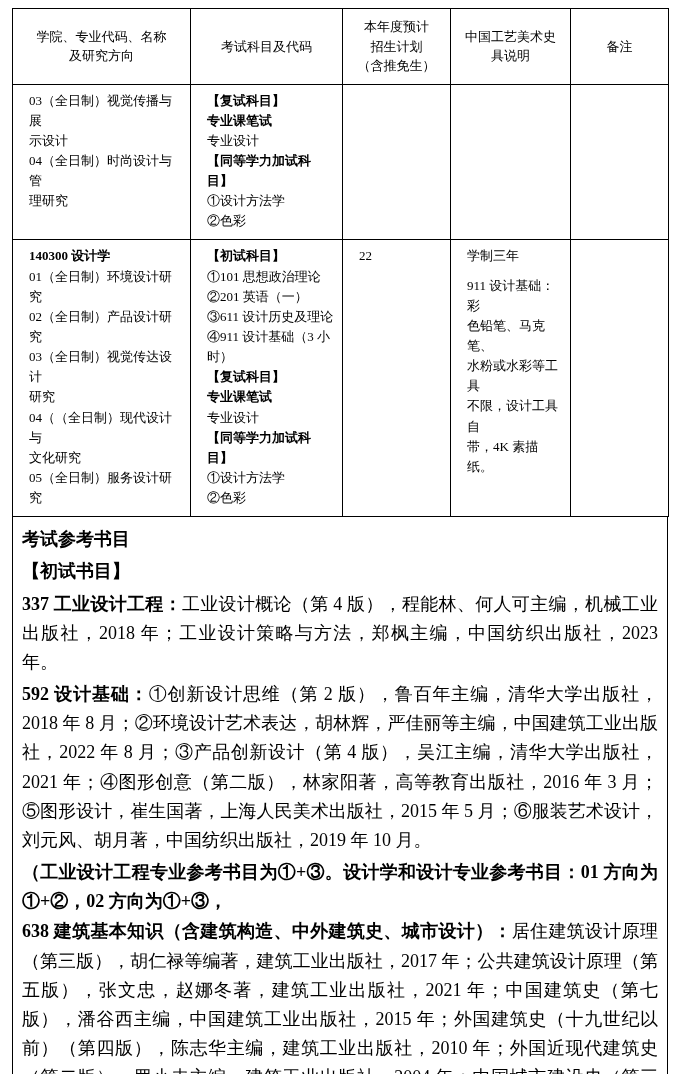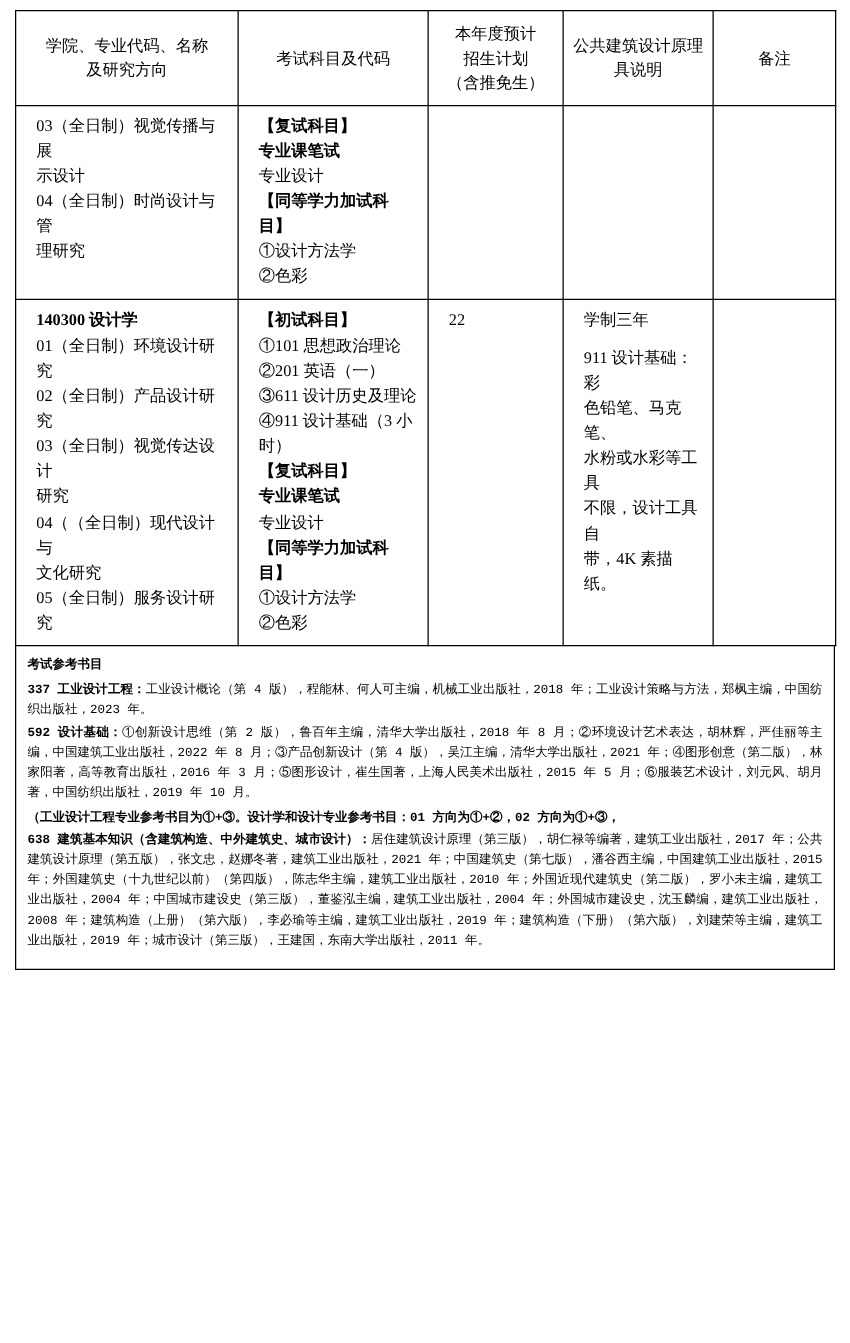--- a/index.html
+++ b/index.html
@@ -101,7 +101,7 @@
           <span class="cellline">（含推免生）</span>
         </td>
         <td>
-          <span class="cellline">公共建筑设计原理</span>
+          <span class="cellline">中国工艺美术史</span>
           <span class="cellline">具说明</span>
         </td>
         <td>

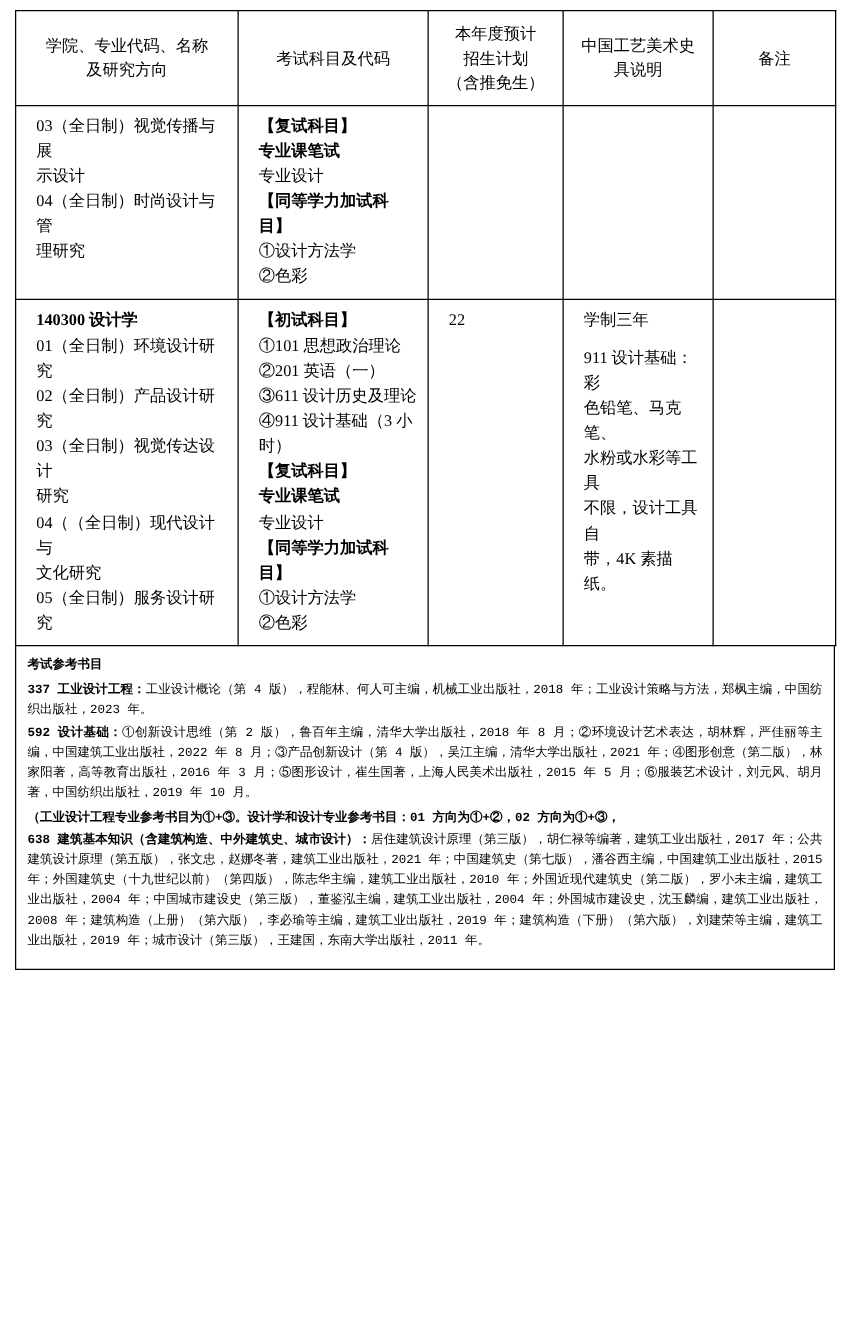--- a/index.html
+++ b/index.html
@@ -61,8 +61,7 @@
     margin: 0 0 3px 0;
     line-height: 1.62;
     text-align: justify;
-    font-size: 10px;
-    font-family: Liberation Mono, monospace;
+    font-size: 18px;
   }
   .refbox p.tight { margin-bottom: 1px; }
   .refbox .hd { font-weight: bold; }

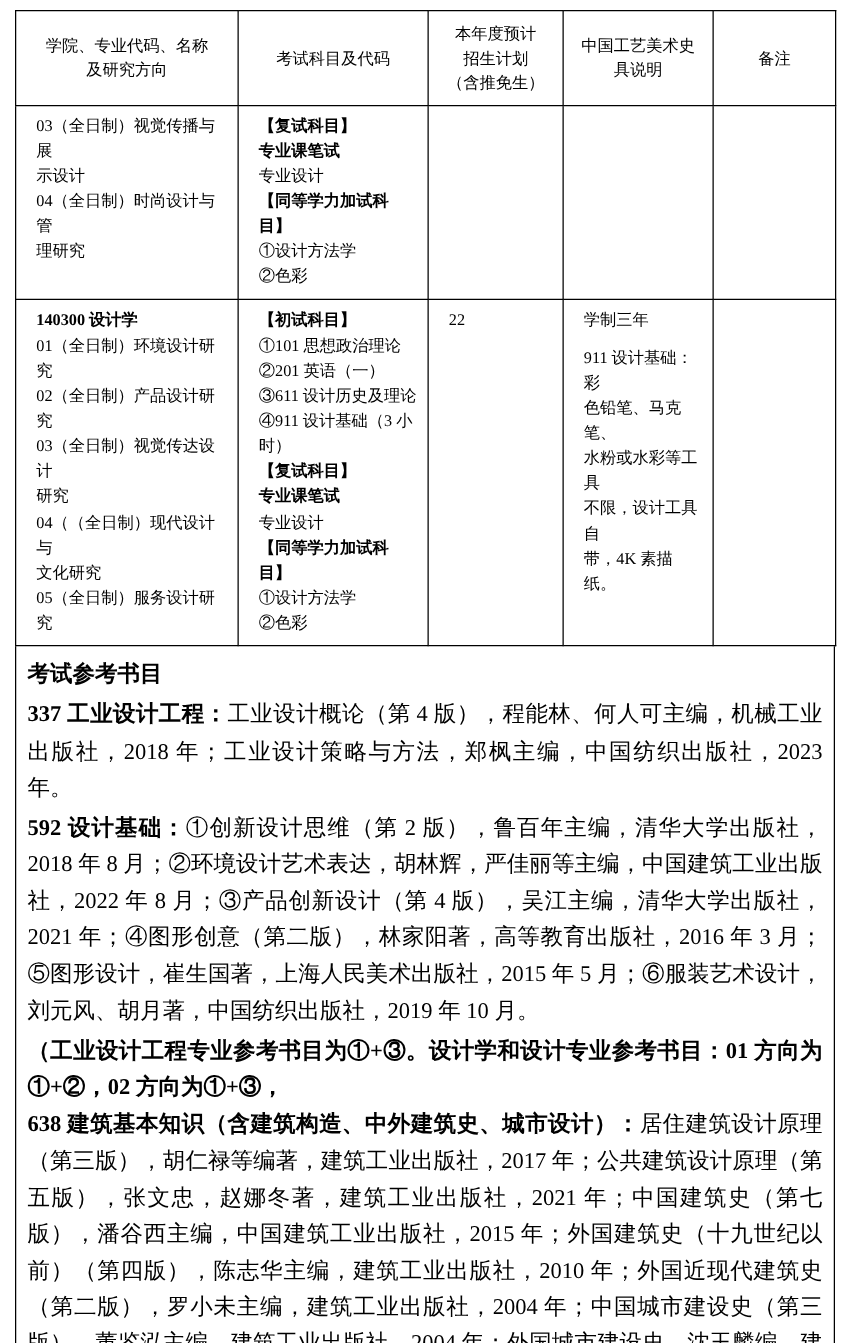--- a/index.html
+++ b/index.html
@@ -171,6 +171,7 @@
 
   <div class="refbox">
     <p class="sec-title">考试参考书目</p>
+    <p class="sec-title">【初试书目】</p>
 
     <p>
       <span class="hd">337 工业设计工程：</span><span>工业设计概论（第 4 版），程能林、何人可主编，机械工业出版社，2018 年；工业设计策略与方法，郑枫主编，中国纺织出版社，2023 年。</span>

